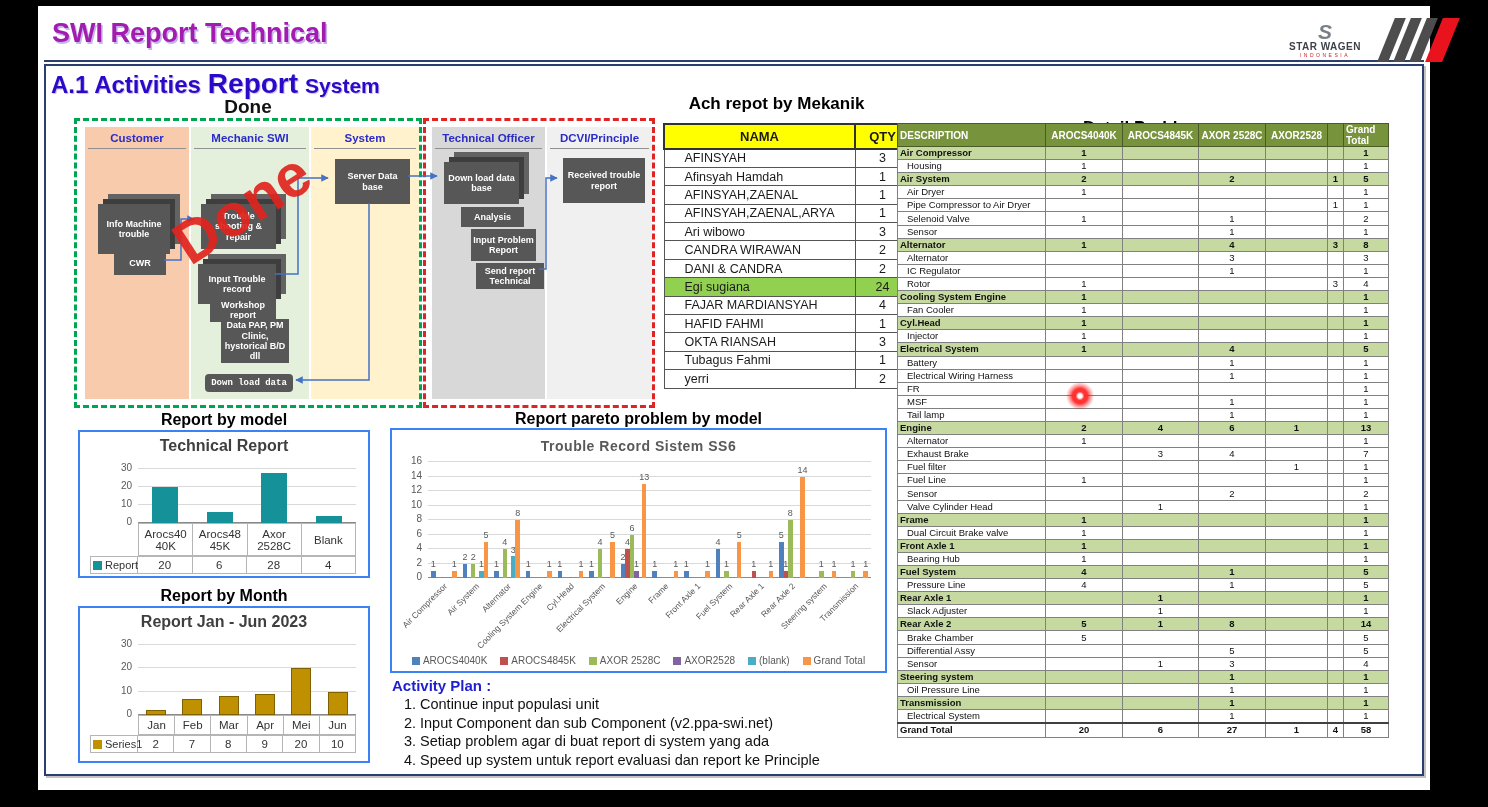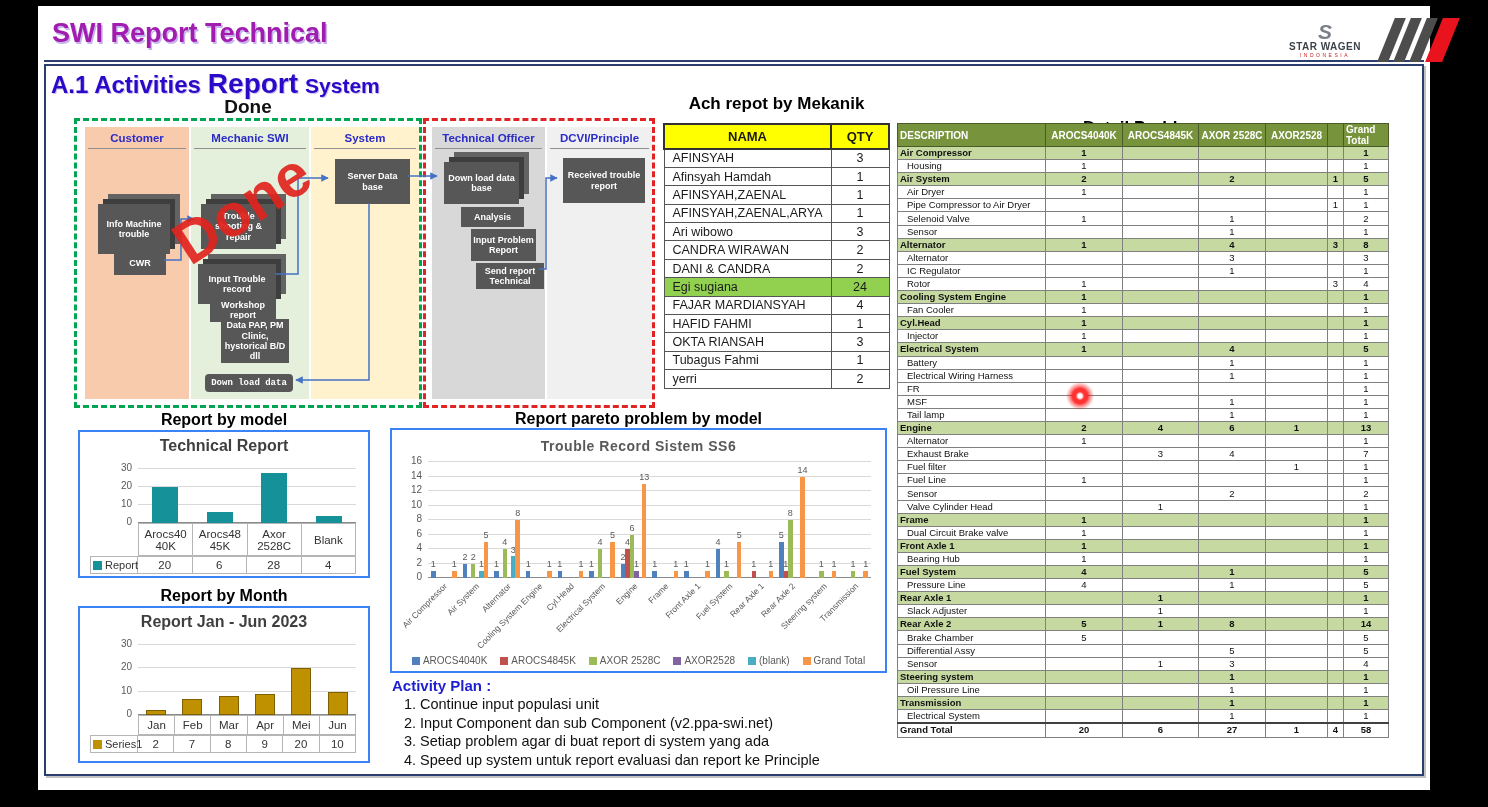--- a/index.html
+++ b/index.html
@@ -58,7 +58,7 @@
     font-size:12.5px; color:#1a1a1a; background:#fff; }
   #mechanic-table th { background:#FFFF00; font-weight:bold; font-size:13px; height:25px;
     border:2px solid #333; text-align:center; }
-  #mechanic-table td { border:1px solid #555; height:18.4px; padding:0 8px; }
+  #mechanic-table td { border:1px solid #555; height:18.4px; padding:0 20px; }
   #mechanic-table td.qty { width:58px; text-align:center; }
   #mechanic-table tr.hl { background:#92D050; }
 

